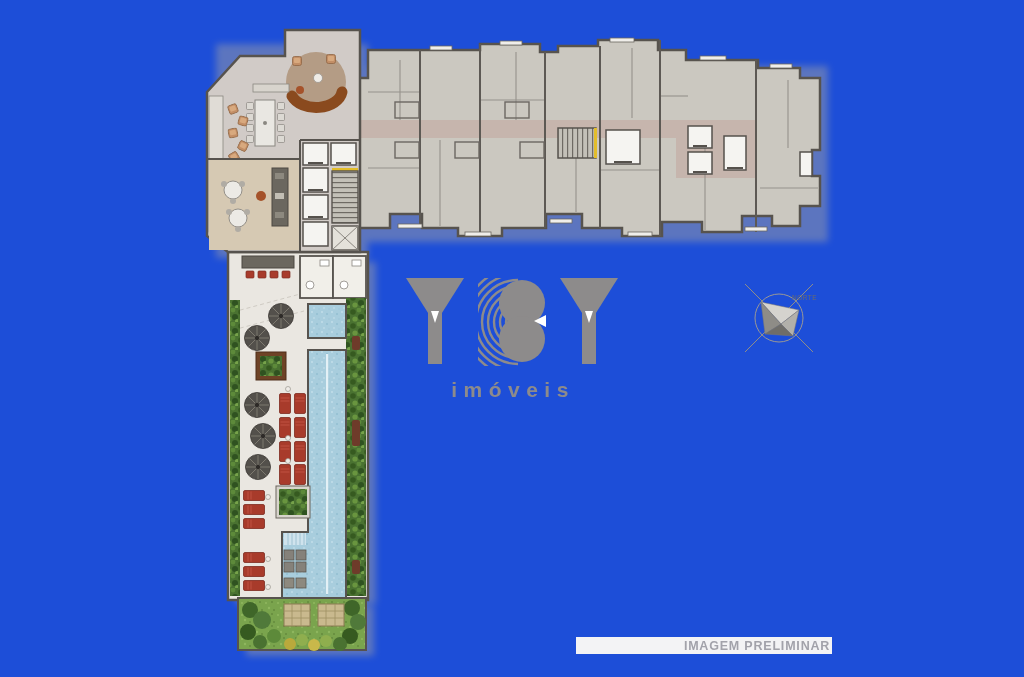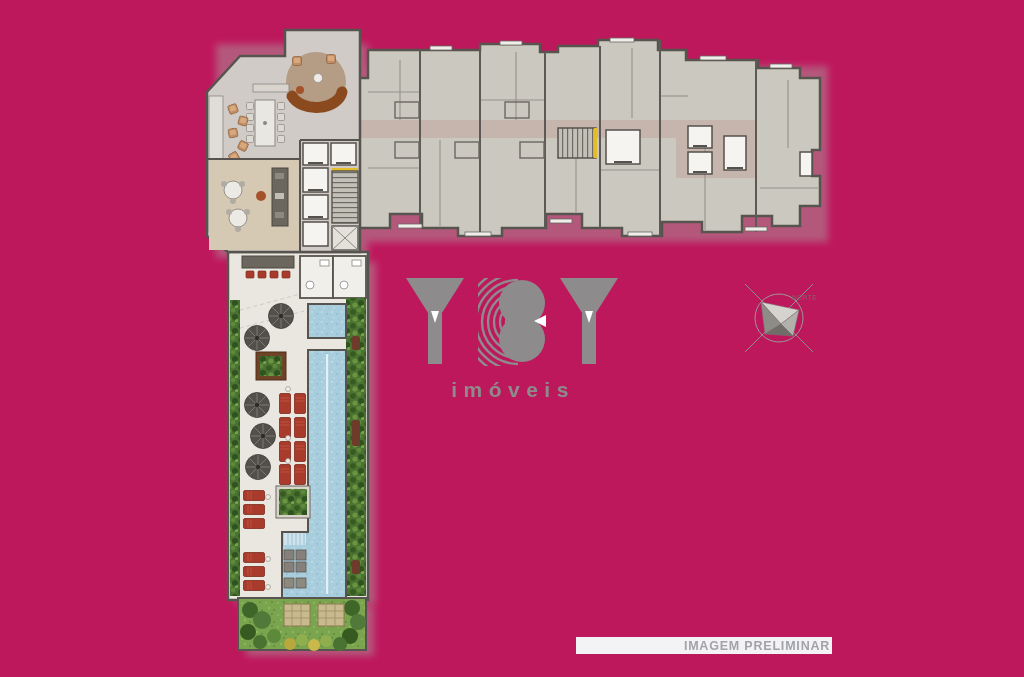--- a/index.html
+++ b/index.html
@@ -3,7 +3,7 @@
 <meta charset="utf-8">
 <style>
   html,body{margin:0;padding:0;background:#ffffff;}
-  .canvas{position:relative;width:1024px;height:677px;background:#be185d;overflow:hidden;
+  .canvas{position:relative;width:1024px;height:677px;background:#1d4ed8;overflow:hidden;
           font-family:"Liberation Sans", sans-serif;}
   svg{display:block;}
   text{font-family:"Liberation Sans", sans-serif;}

